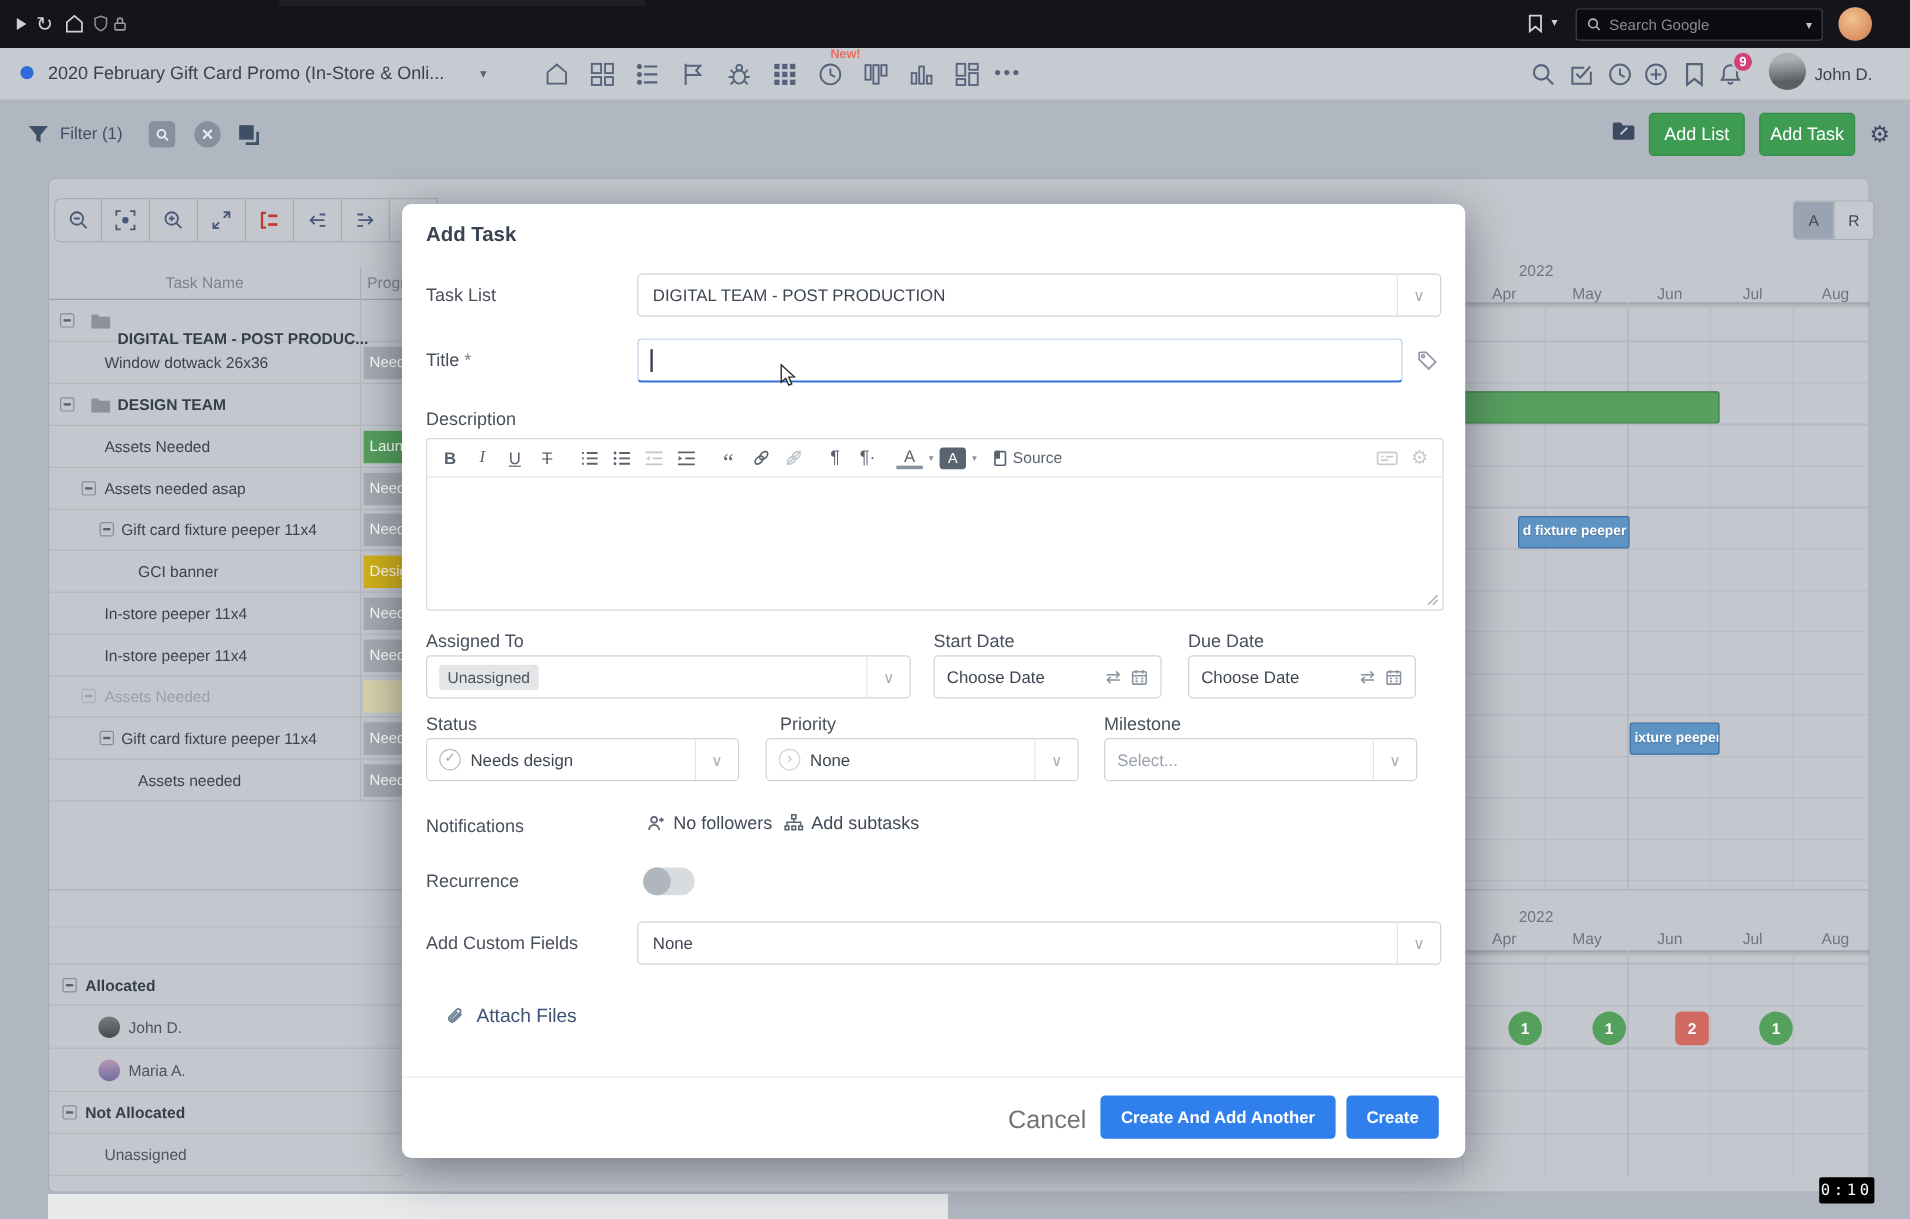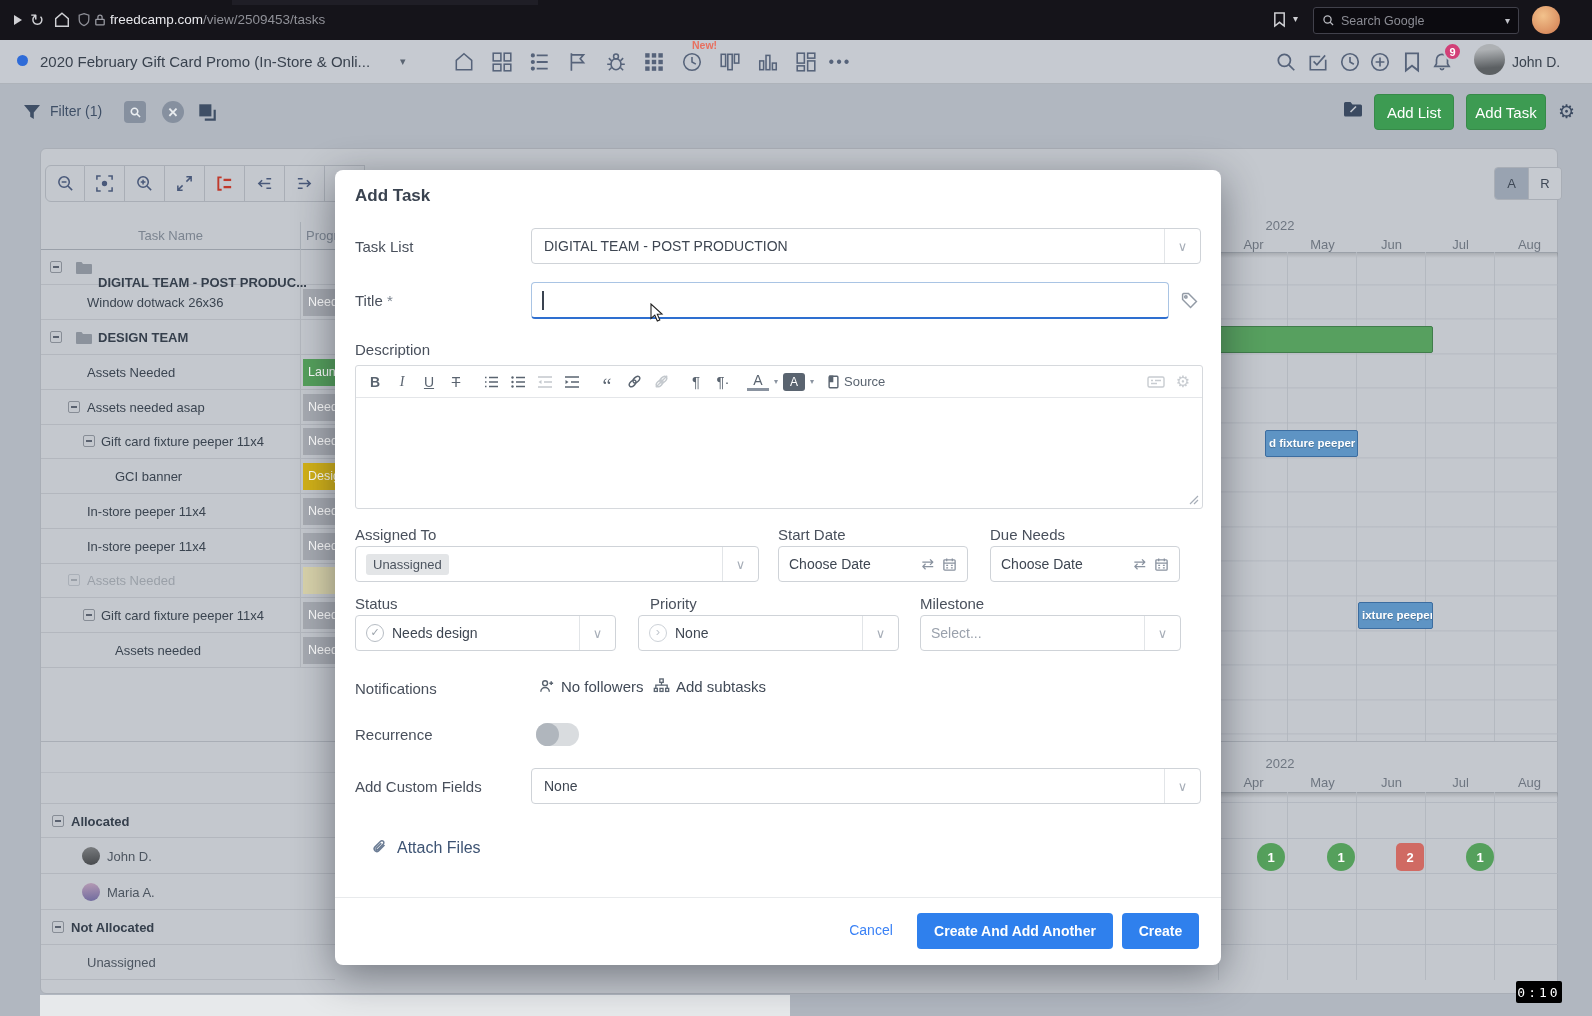--- a/index.html
+++ b/index.html
@@ -96,7 +96,6 @@
           <path d="M7 9 V6 a3 3 0 0 1 6 0 v3"></path>
         </svg>
       </div>
-    <div class="abs urltext" style="left:110px;top:0;"><span>freedcamp.com</span><span class="urlpath">/view/2509453/tasks</span></div>
     <div class="abs" style="left:1272px;top:11px;">
       <svg width="15" height="17" viewBox="0 0 16 18" fill="none" stroke="#cfd0d4" stroke-width="1.6">
           <path d="M3 2 h10 v14 l-5 -4 -5 4 z"></path>

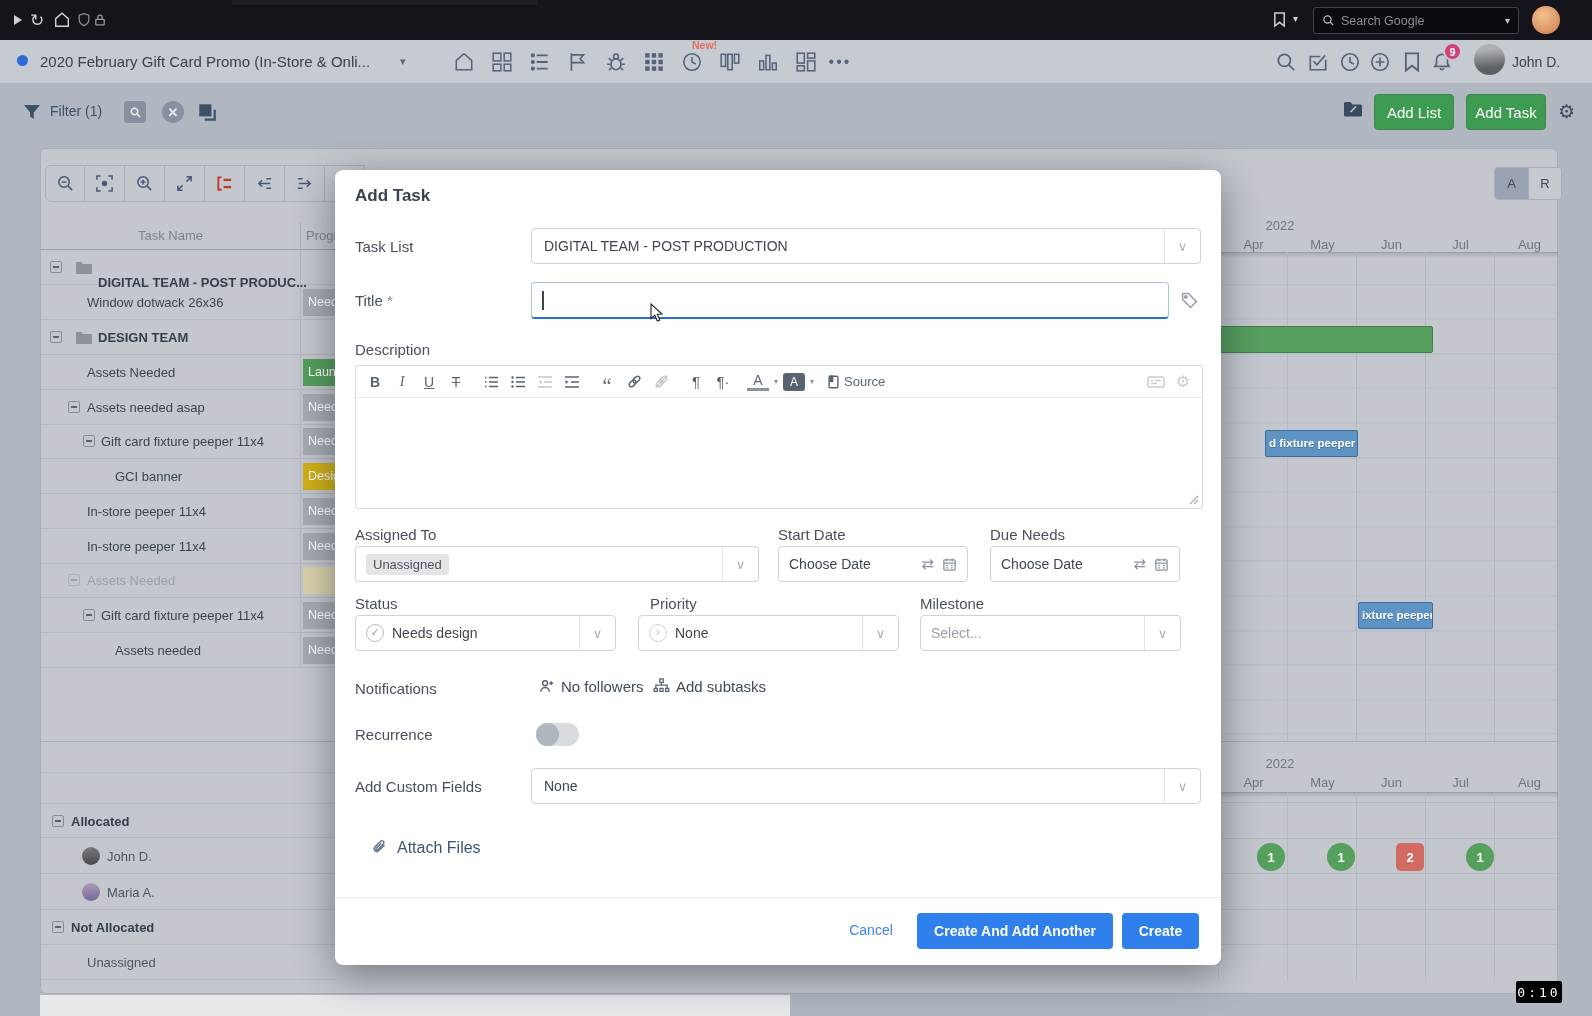--- a/index.html
+++ b/index.html
@@ -577,7 +577,7 @@
         </span>
     </div>
 
-    <div class="abs mlabel" style="left:655px;top:356px;">Due Needs</div>
+    <div class="abs mlabel" style="left:655px;top:356px;">Due Date</div>
     <div class="abs mselect" style="left:655px;top:376px;width:190px;height:36px;padding:0 10px;">
       <span>Choose Date</span>
       <span style="margin-left:auto;color:#8a93a0;font-size:15px;">⇄</span>

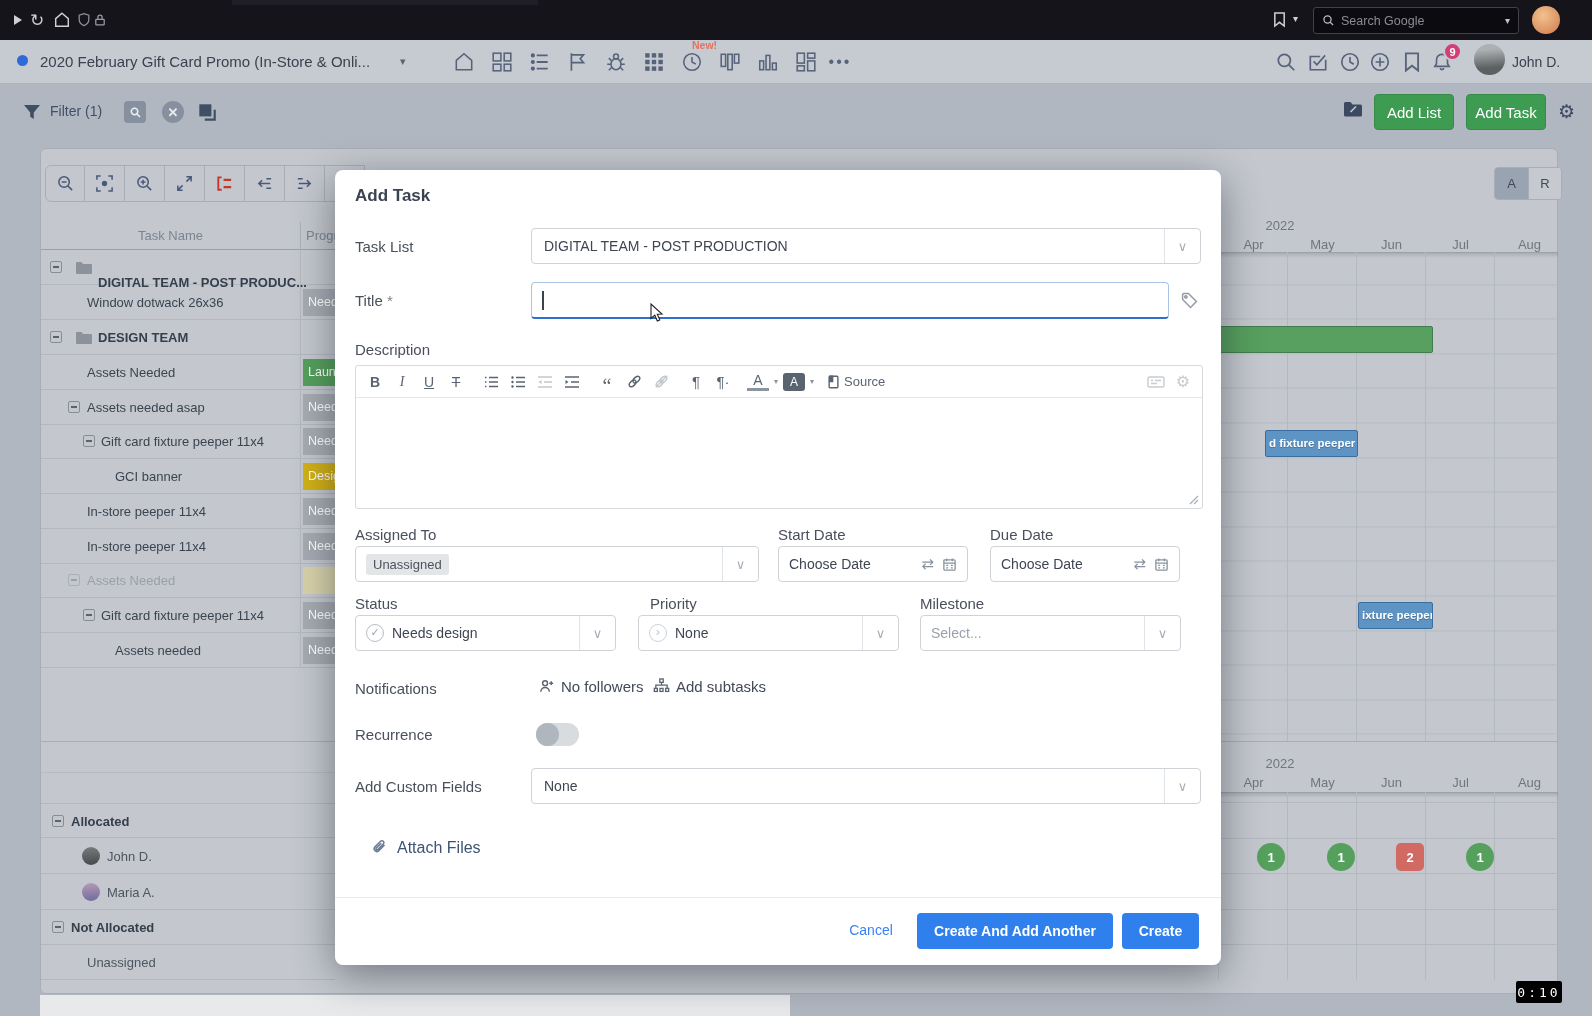--- a/index.html
+++ b/index.html
@@ -648,7 +648,7 @@
     </div>
 
     <div class="abs" style="left:0;top:727px;width:886px;height:1px;background:#e8eaec;"></div>
-    <div class="abs" style="left:505px;top:752px;width:62px;text-align:center;font-size:14px;color:#3b82f6;cursor:pointer;">Cancel</div>
+    <div class="abs" style="left:505px;top:752px;width:62px;text-align:right;font-size:21px;color:#737373;cursor:pointer;">Cancel</div>
     <div class="abs bluebtn" style="left:582px;top:743px;width:196px;height:36px;">Create And Add Another</div>
     <div class="abs bluebtn" style="left:787px;top:743px;width:77px;height:36px;">Create</div>
   </div>

